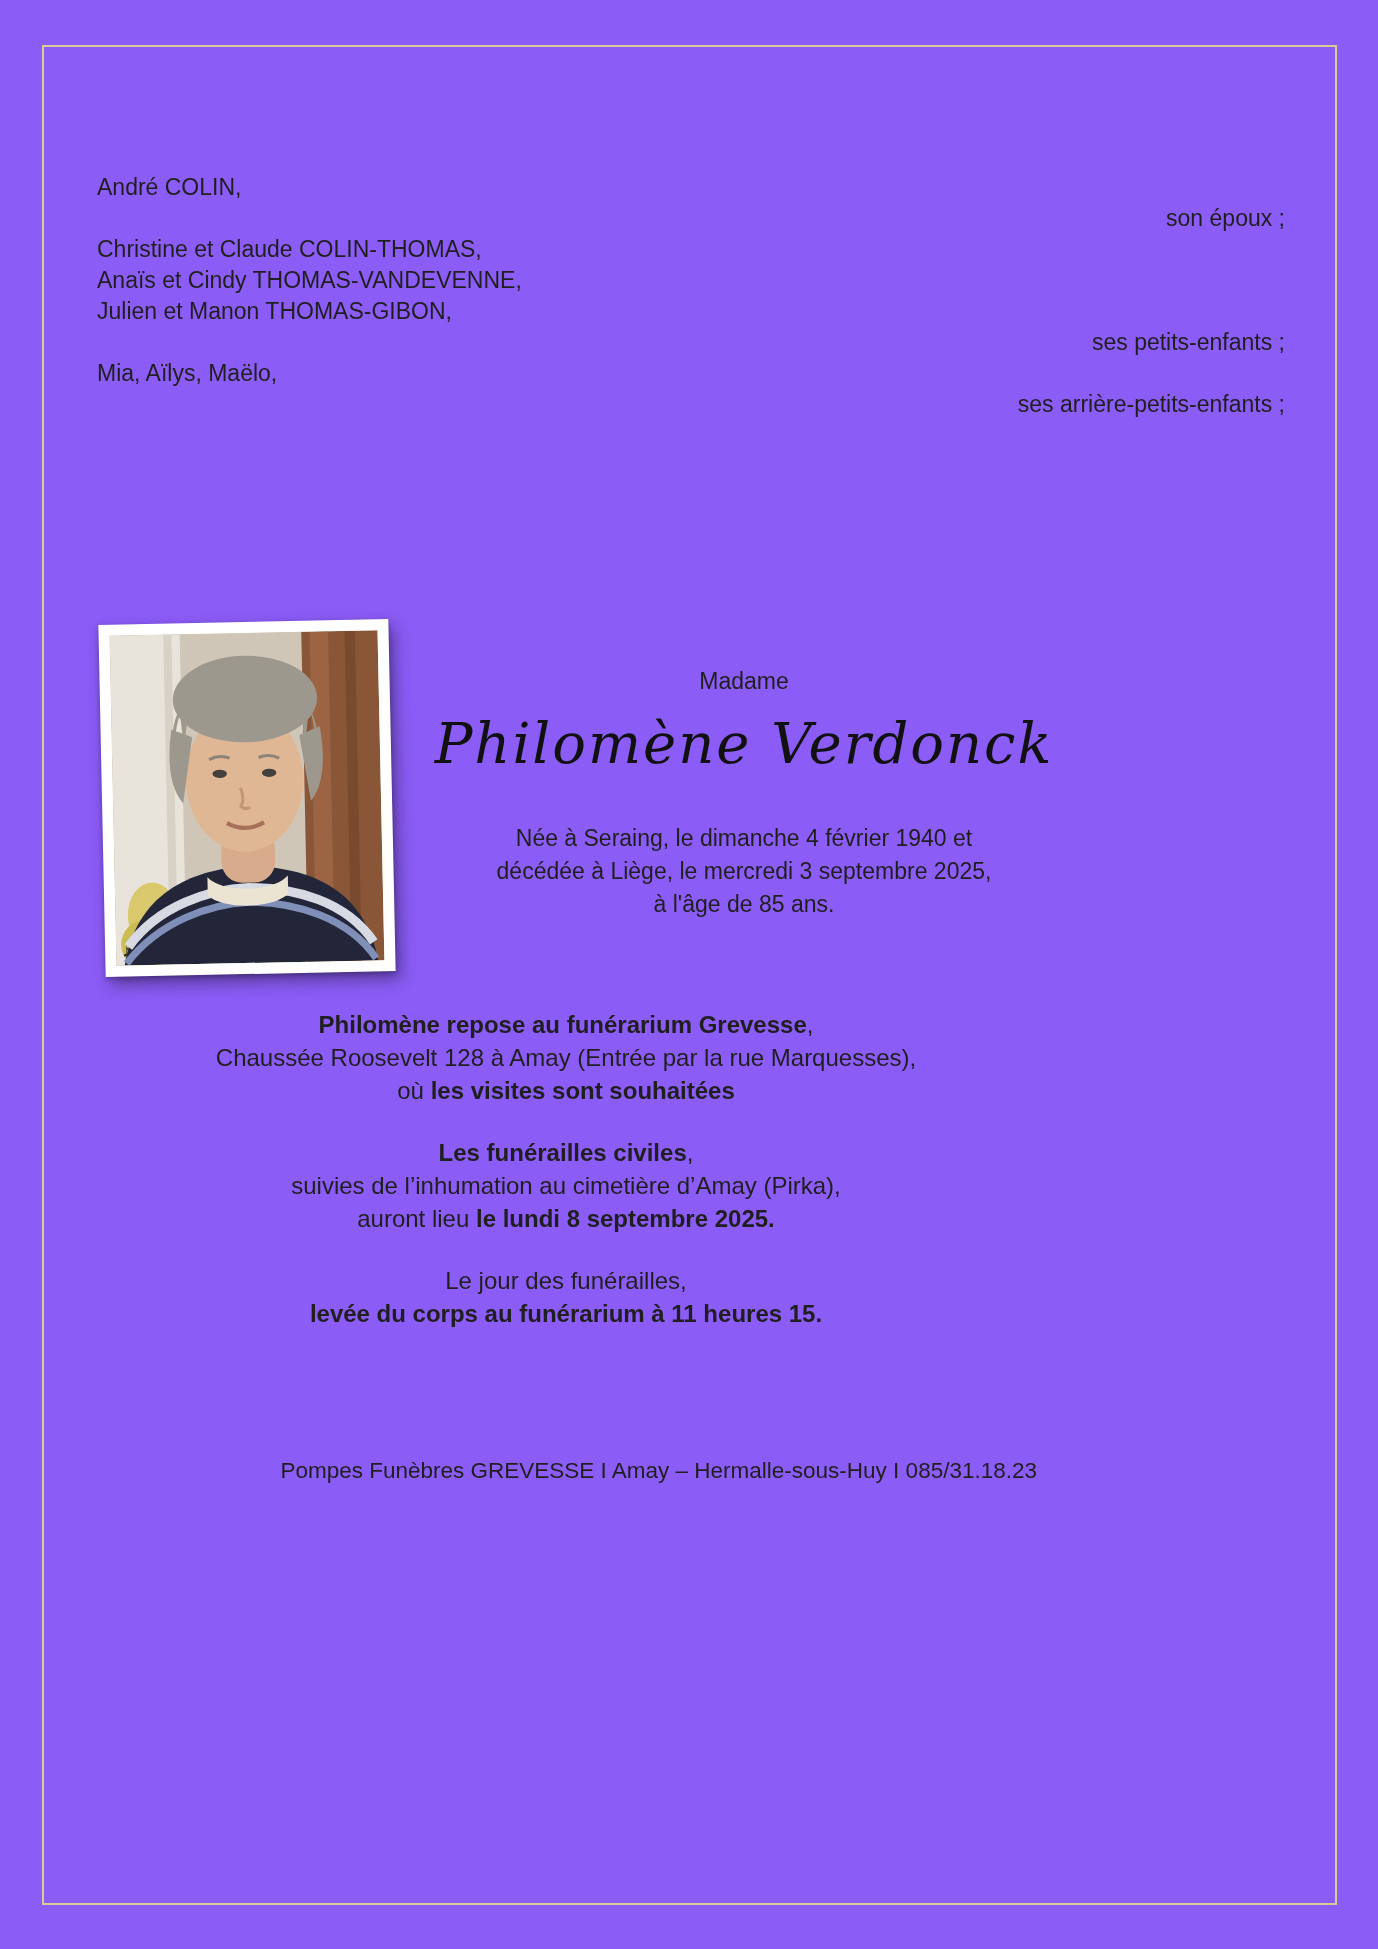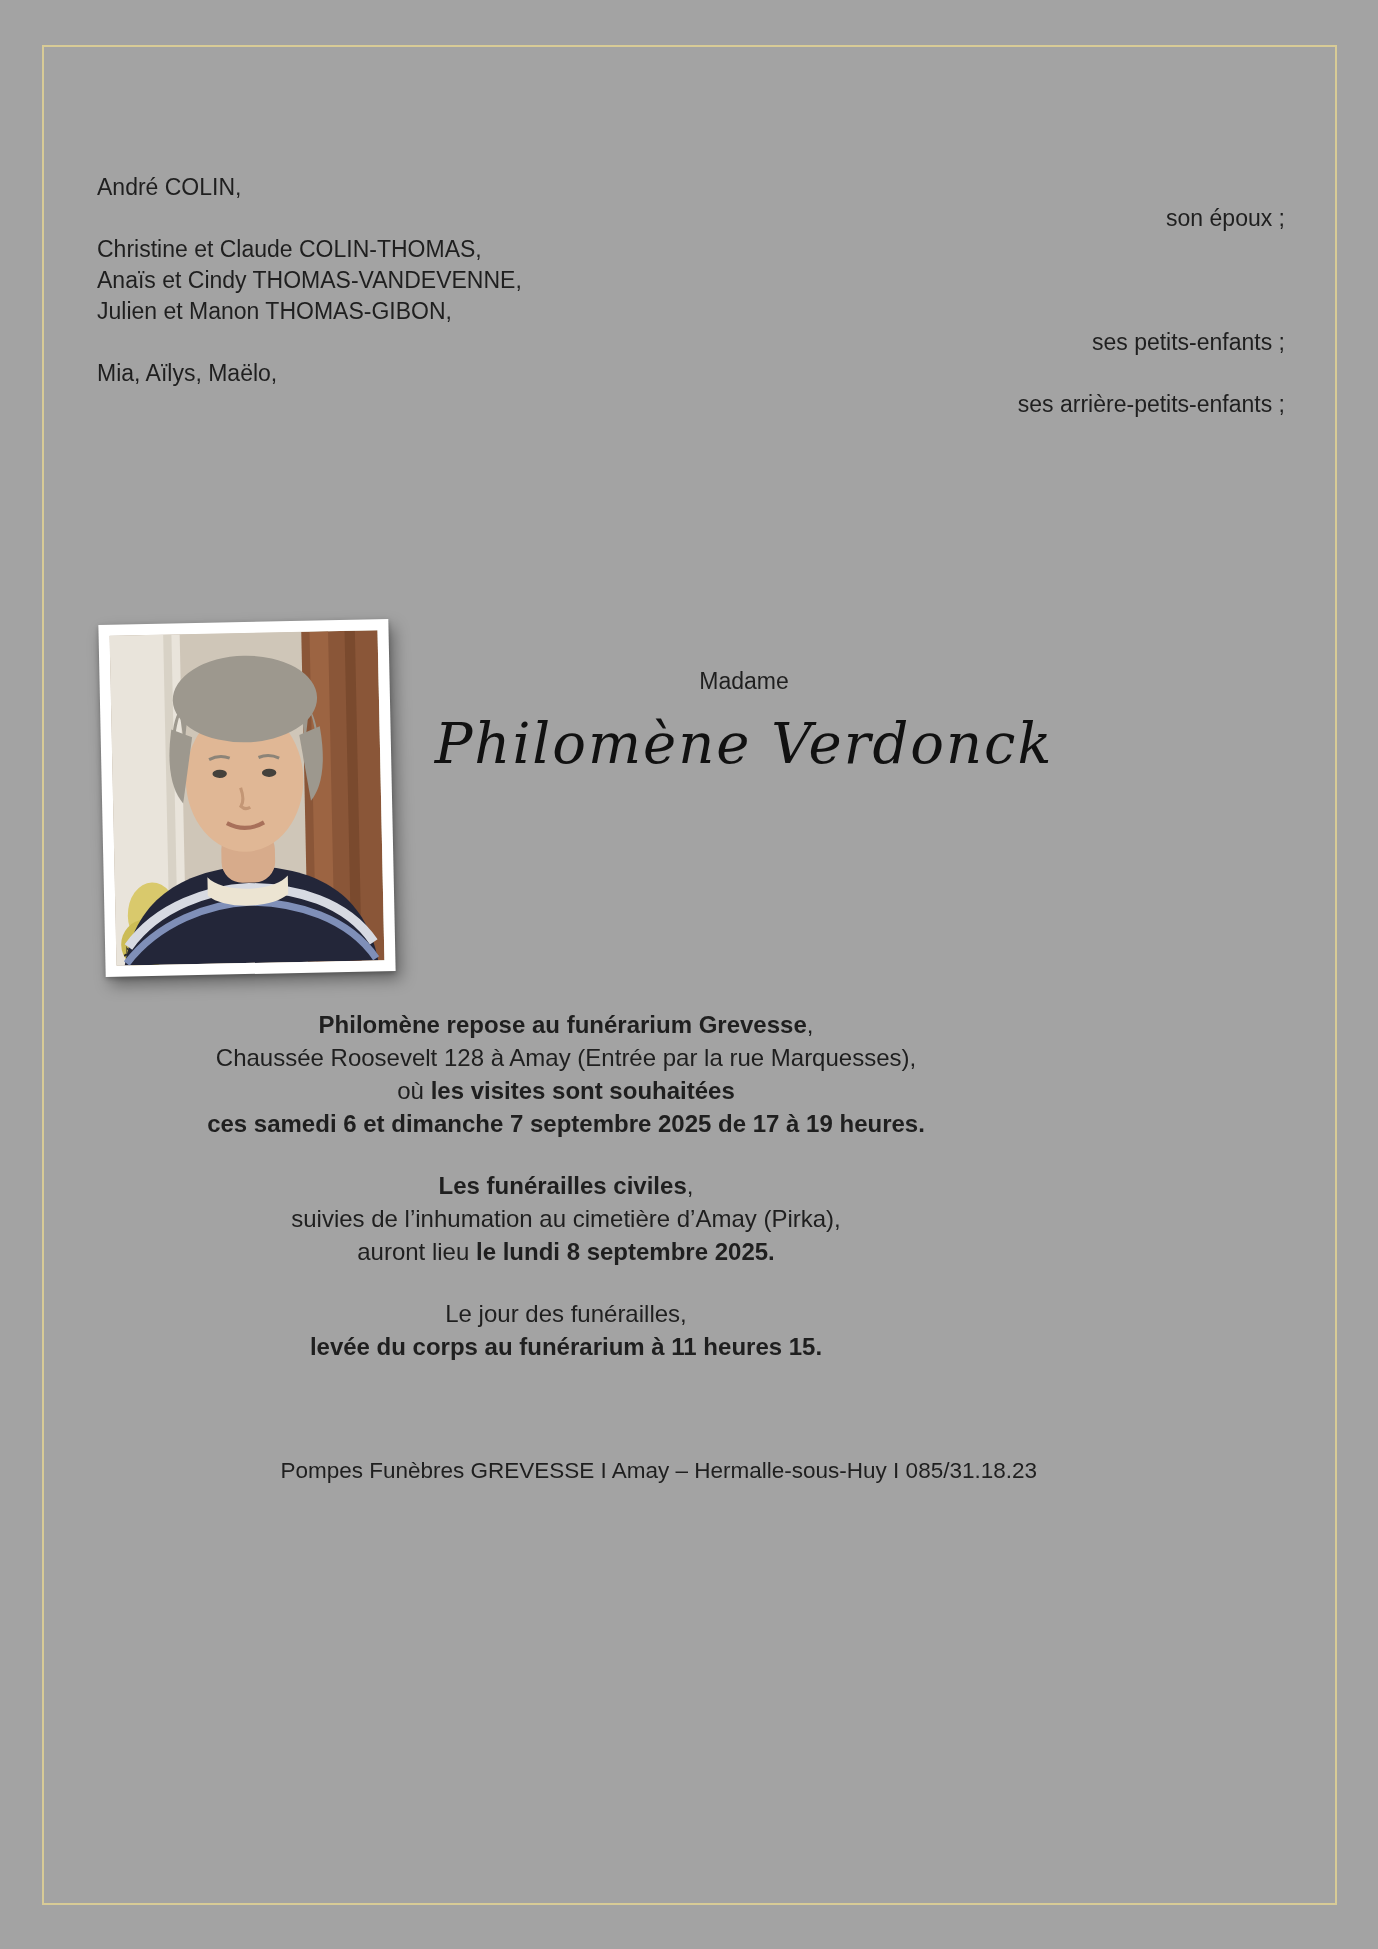--- a/index.html
+++ b/index.html
@@ -8,7 +8,7 @@
     position: relative;
     width: 1378px;
     height: 1949px;
-    background: #a3a3a3;
+    background: #8b5cf6;
     font-family: "Liberation Sans", sans-serif;
     color: #1f1f1f;
     overflow: hidden;

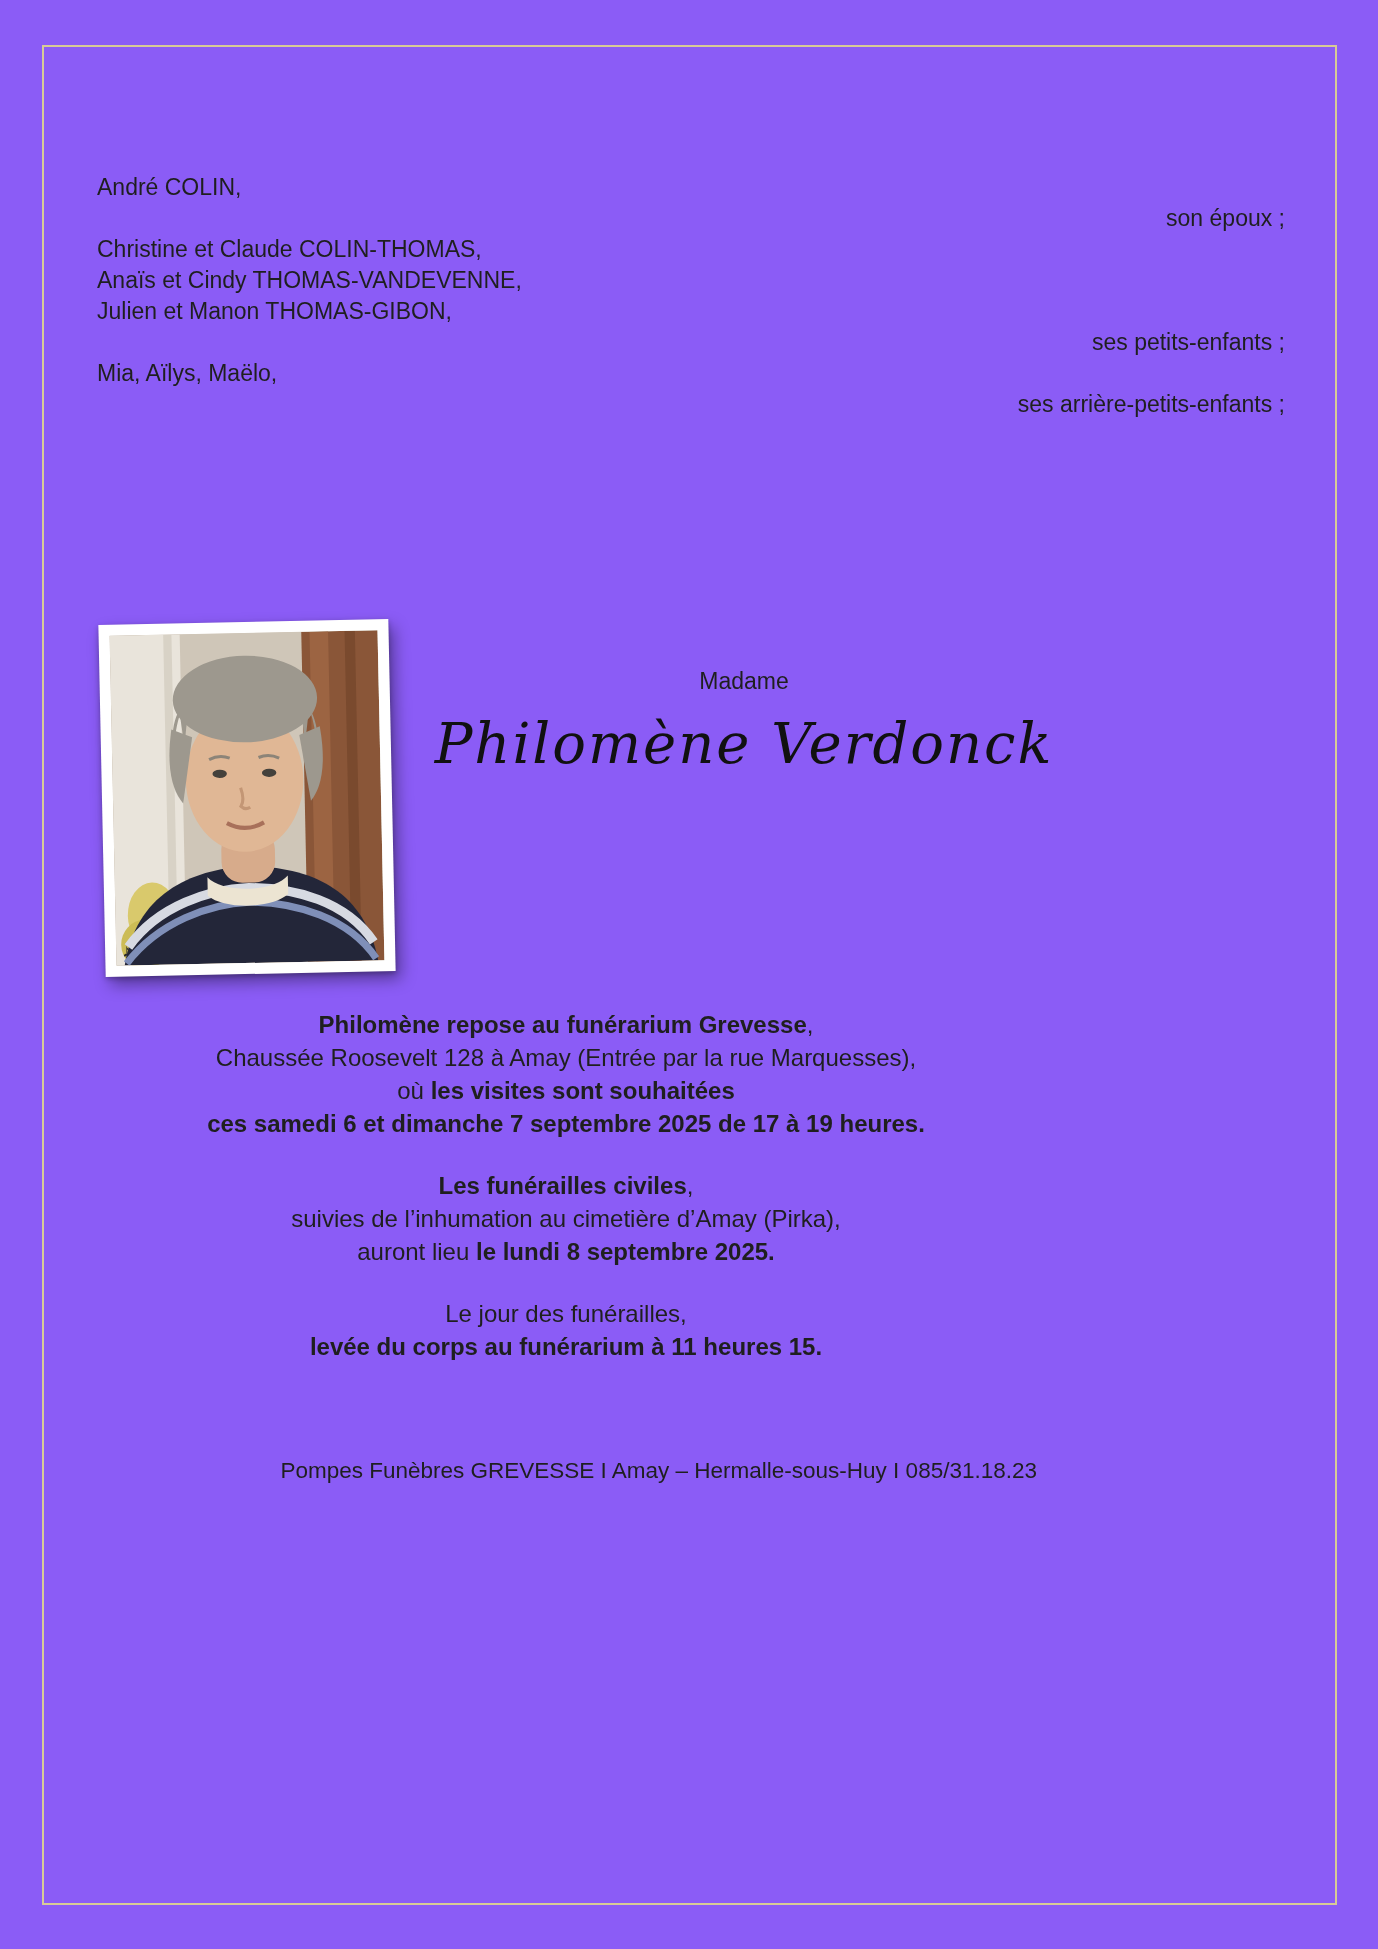--- a/index.html
+++ b/index.html
@@ -166,6 +166,11 @@
   <div class="deceased">
     <div class="deceased-title">Madame</div>
     <div class="deceased-name">Philomène Verdonck</div>
+    <div class="deceased-dates">
+      <div>Née à Seraing, le dimanche 4 février 1940 et</div>
+      <div>décédée à Liège, le mercredi 3 septembre 2025,</div>
+      <div>à l'âge de 85 ans.</div>
+    </div>
   </div>
 
   <div class="funeral">

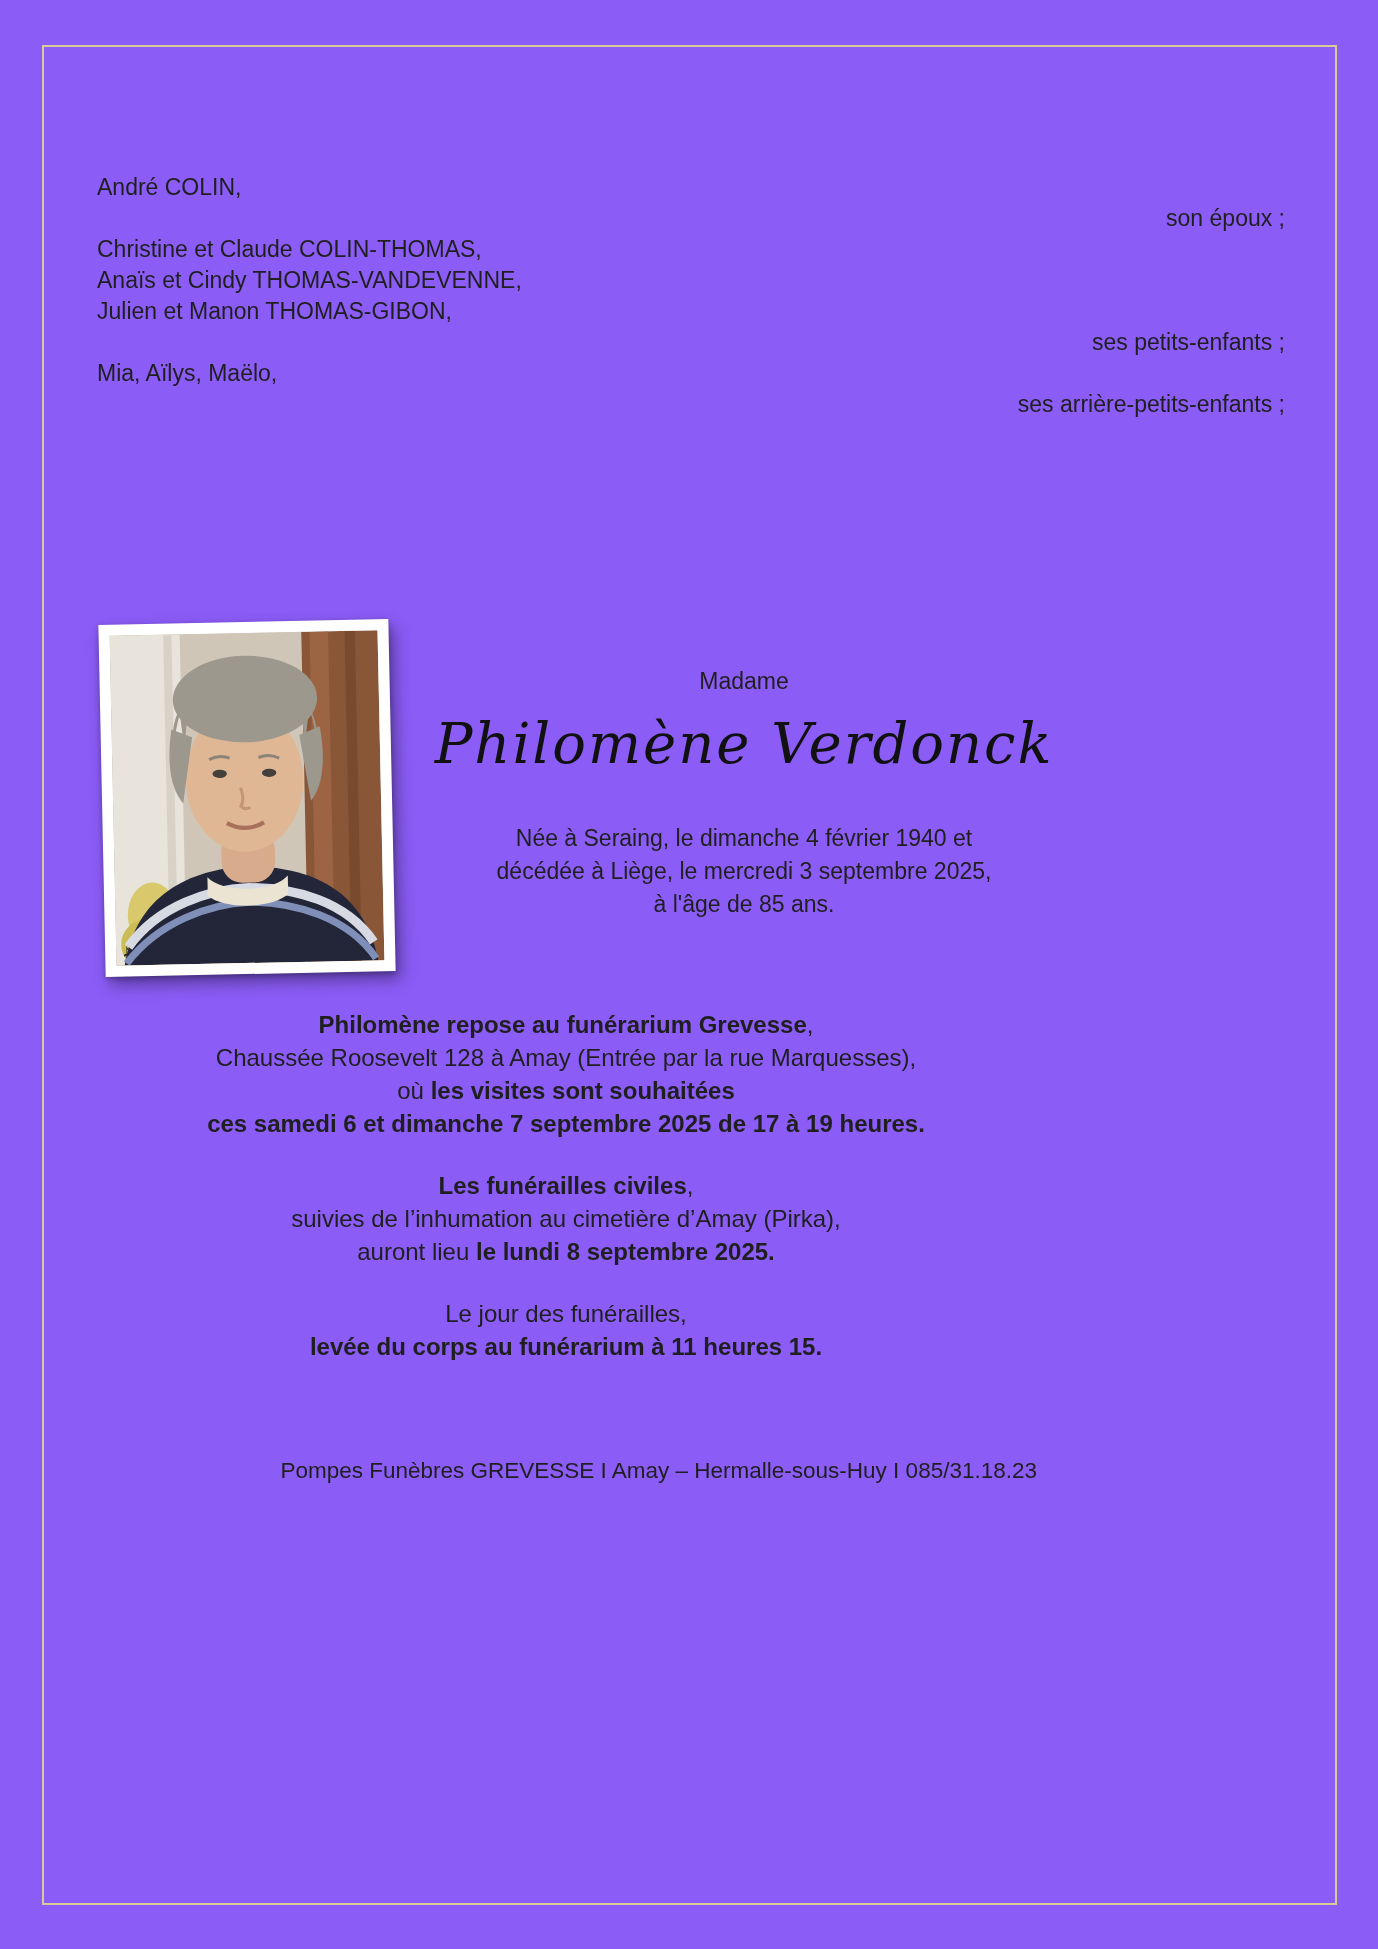--- a/index.html
+++ b/index.html
@@ -178,7 +178,6 @@
       <span><b>Philomène repose au funérarium Grevesse</b><span>,</span></span><br>
       <span>Chaussée Roosevelt 128 à Amay (Entrée par la rue Marquesses),</span><br>
       <span><span>où </span><b>les visites sont souhaitées</b></span><br>
-      <b>ces samedi 6 et dimanche 7 septembre 2025 de 17 à 19 heures.</b>
     </p>
     <p>
       <span><b>Les funérailles civiles</b><span>,</span></span><br>

